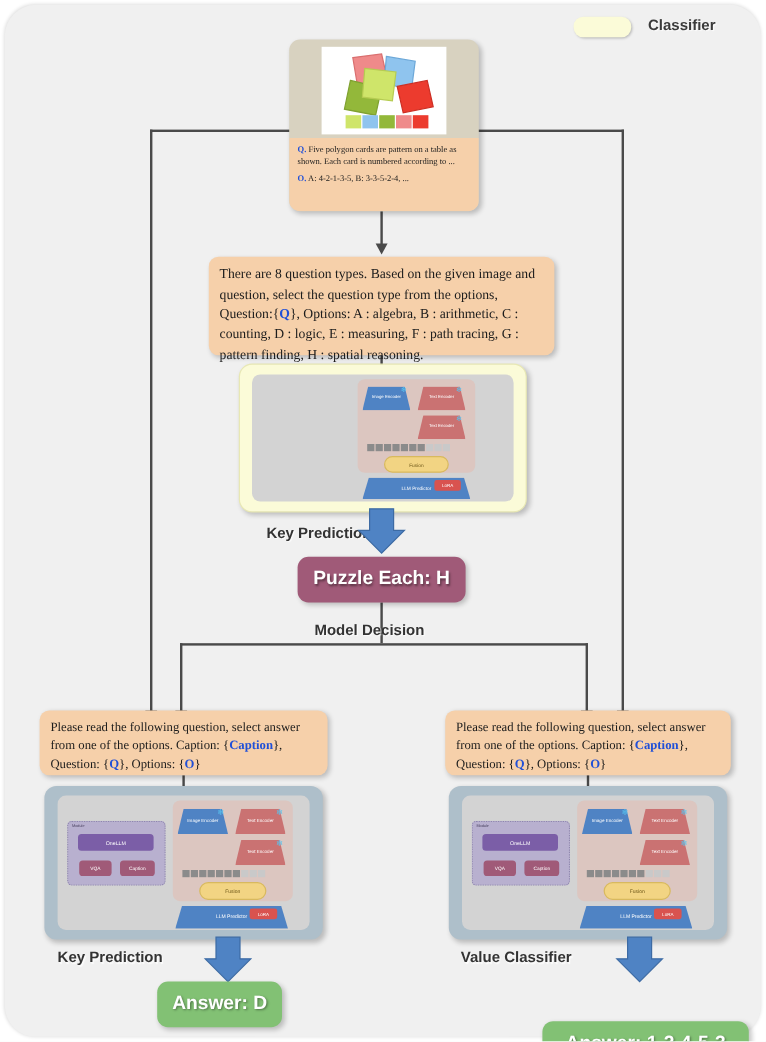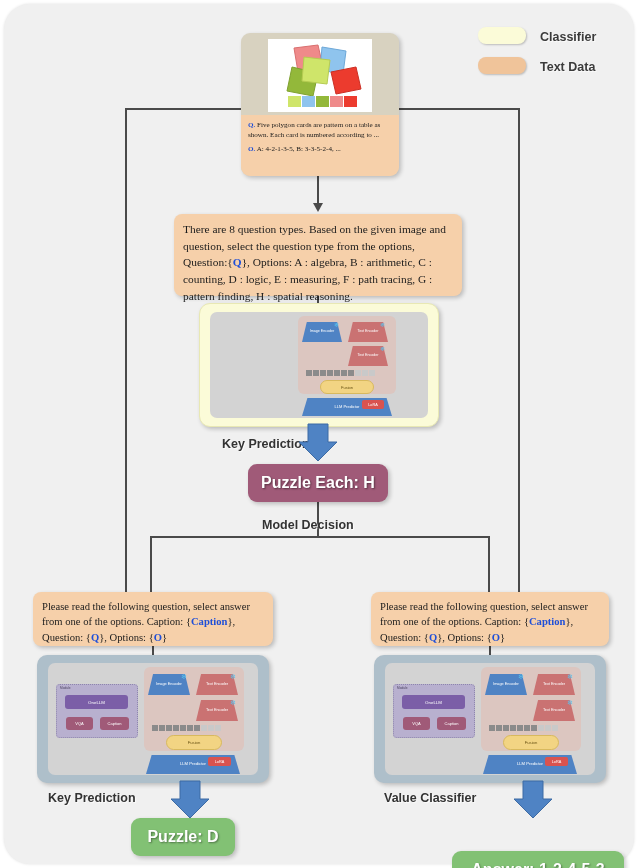--- a/index.html
+++ b/index.html
@@ -10,7 +10,7 @@
 
   
   .legend{position:absolute;left:478px;top:14px;width:150px;}
-  .legend-row{display:flex;align-items:flex-end;height:30px;}
+  .legend-row{display:flex;align-items:flex-start;height:30px;}
   .swatch{width:48px;height:17px;border-radius:8px;box-shadow:1px 1px 2px rgba(0,0,0,.22);}
   .legend-label{margin-left:14px;font-size:12.5px;font-weight:bold;color:#3b3b3b;
                 text-shadow:1px 1px 1px rgba(255,255,255,.8);}

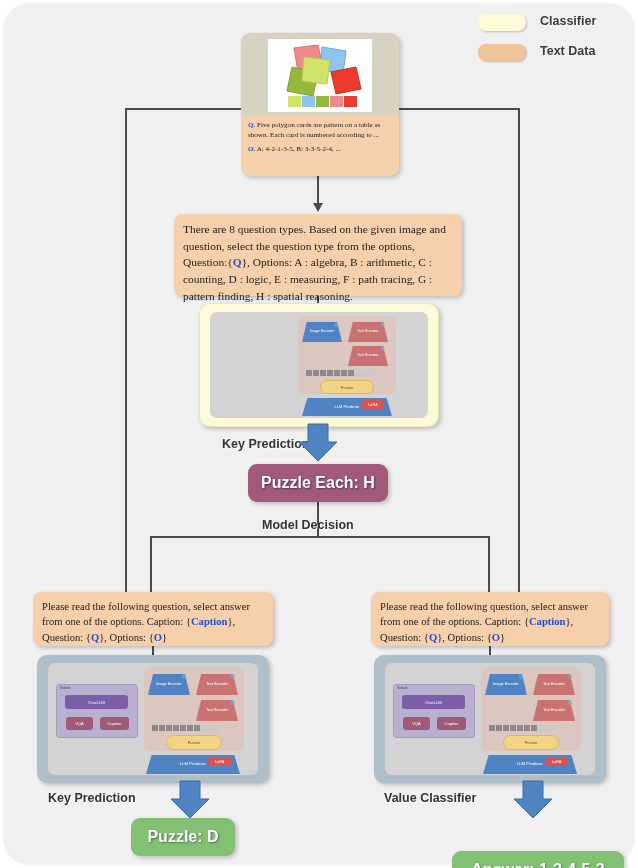--- a/index.html
+++ b/index.html
@@ -90,10 +90,6 @@
       <div class="swatch" style="background:#fbfbd8;"></div>
       <div class="legend-label">Classifier</div>
     </div>
-    <div class="legend-row">
-      <div class="swatch" style="background:#f0c49a;"></div>
-      <div class="legend-label">Text Data</div>
-    </div>
   </div>
 
   <div class="ln" style="left:125px;top:108px;width:118px;height:2px;"></div>

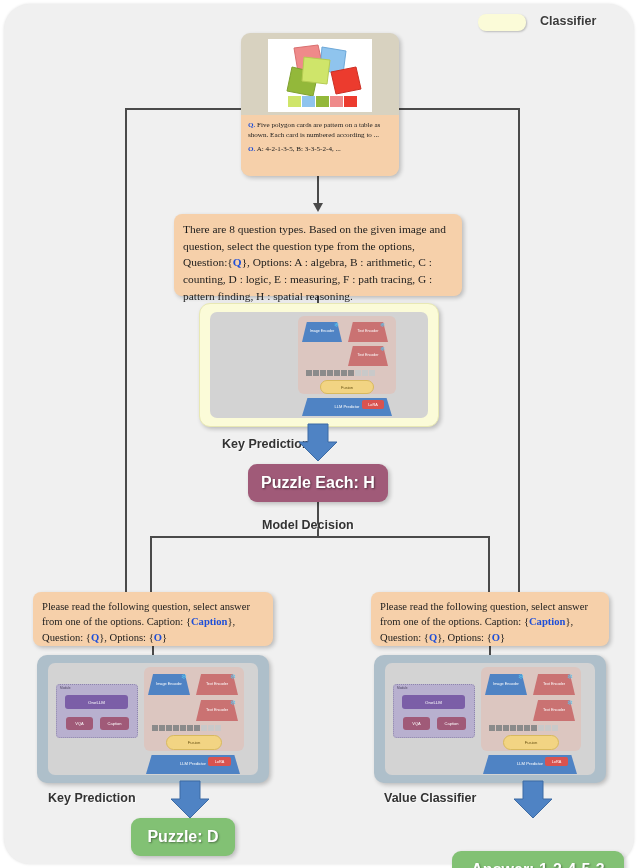--- a/index.html
+++ b/index.html
@@ -263,7 +263,7 @@
     </svg>
   </div>
 
-  <div class="answer shadow" style="left:131px;top:818px;width:104px;">Puzzle: D</div>
+  <div class="answer shadow" style="left:131px;top:818px;width:104px;">Answer: D</div>
 
   <div class="textbox shadow" style="left:371px;top:592px;width:238px;height:54px;font-size:10.6px;">
     <span>Please read the following question, select answer from one of the options. Caption: {</span><span class="hl">Caption</span><span>}, Question: {</span><span class="hl">Q</span><span>}, Options: {</span><span class="hl">O</span><span>}</span>

